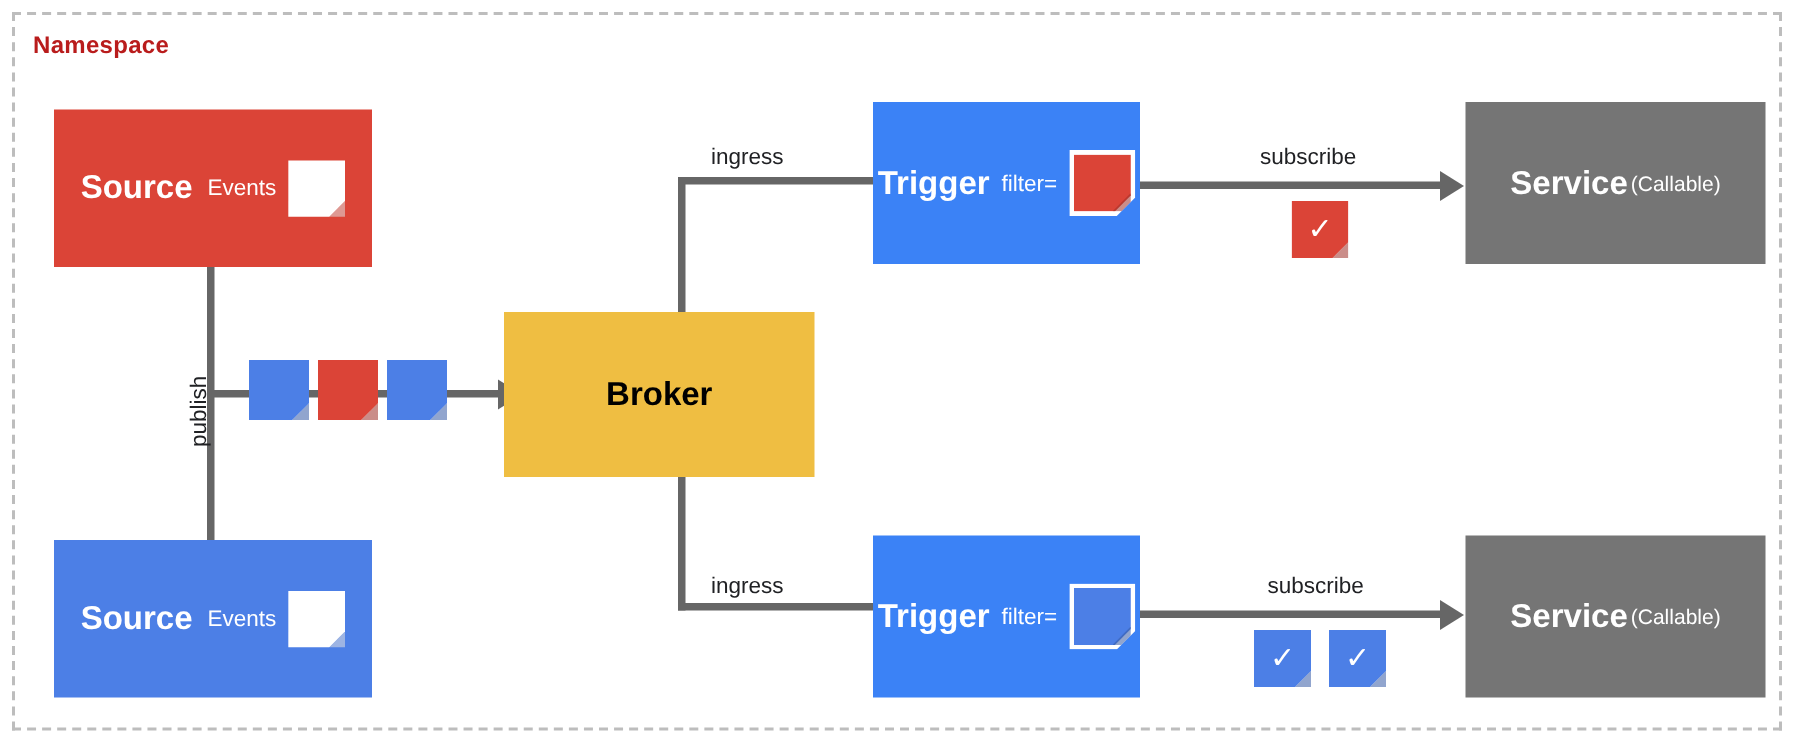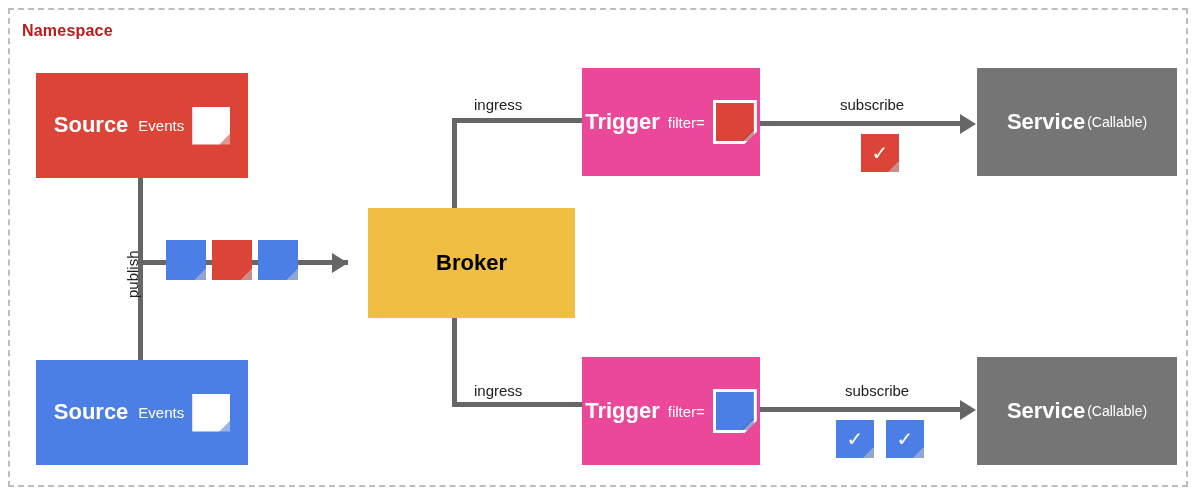--- a/index.html
+++ b/index.html
@@ -70,7 +70,7 @@
   
   .c-red    { background: #db4437; }
   .c-blue   { background: #4c7fe6; }
-  .c-green  { background: #ec4899; }
+  .c-green  { background: #3b82f6; }
   .c-yellow { background: #efbe42; }
   .c-gray   { background: #757575; }
 

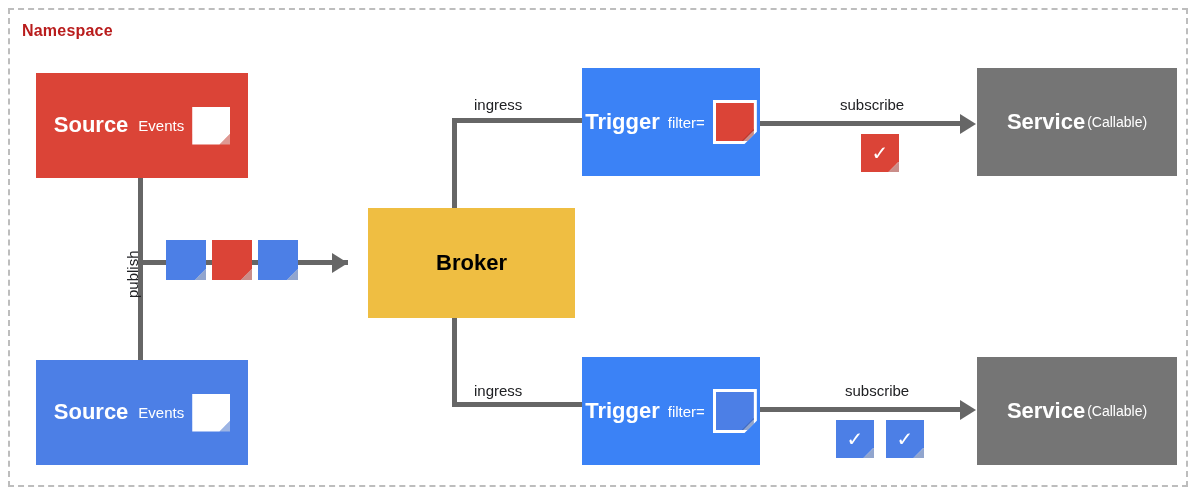--- a/index.html
+++ b/index.html
@@ -239,7 +239,7 @@
     </div>
   </div>
 
-  <div class="node c-yellow" style="left:368px; top:208px; width:207px; height:110px;">
+  <div class="node c-yellow" style="left:336px; top:208px; width:207px; height:110px;">
     <div class="node-title t-black">Broker</div>
   </div>
 

